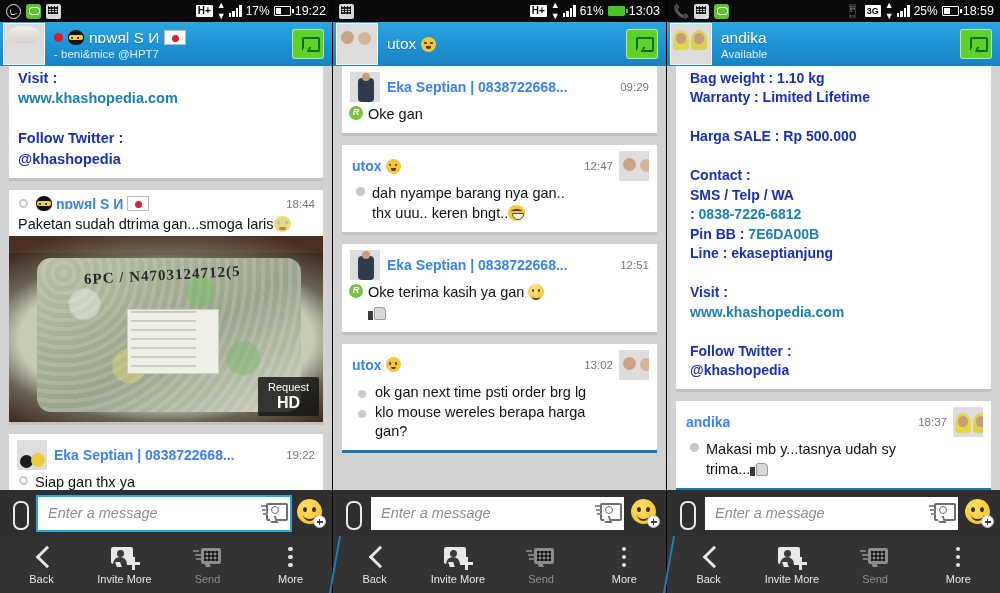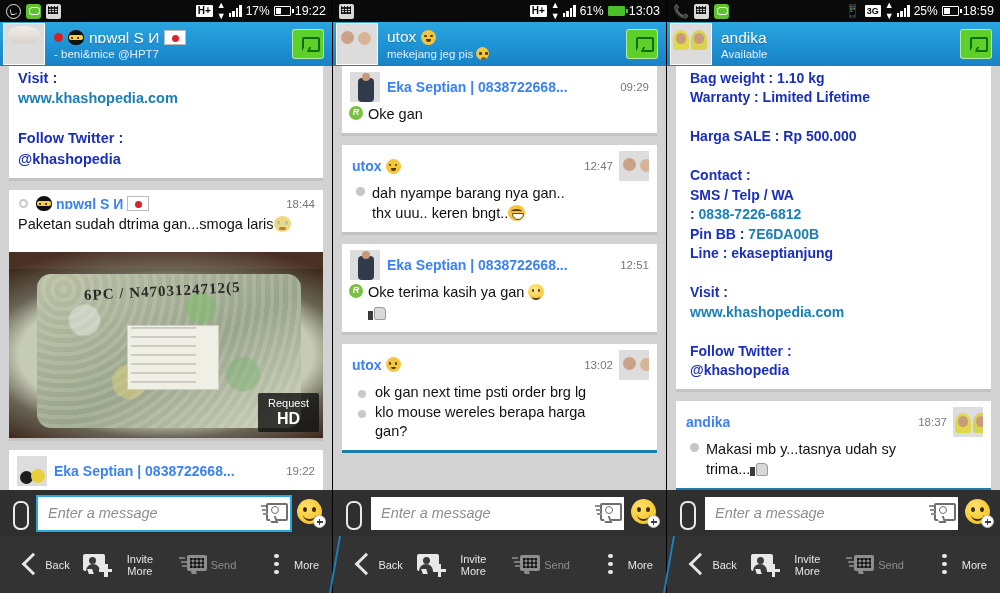--- a/index.html
+++ b/index.html
@@ -461,10 +461,6 @@
           <span>utox</span>
           <span class="emo"></span>
         </div>
-        <div class="st">
-          <span>mekejang jeg pis</span>
-          <span class="emo sad" style="width:13px;height:13px"></span>
-        </div>
       </div>
       <div class="chat-btn"></div>
     </div>

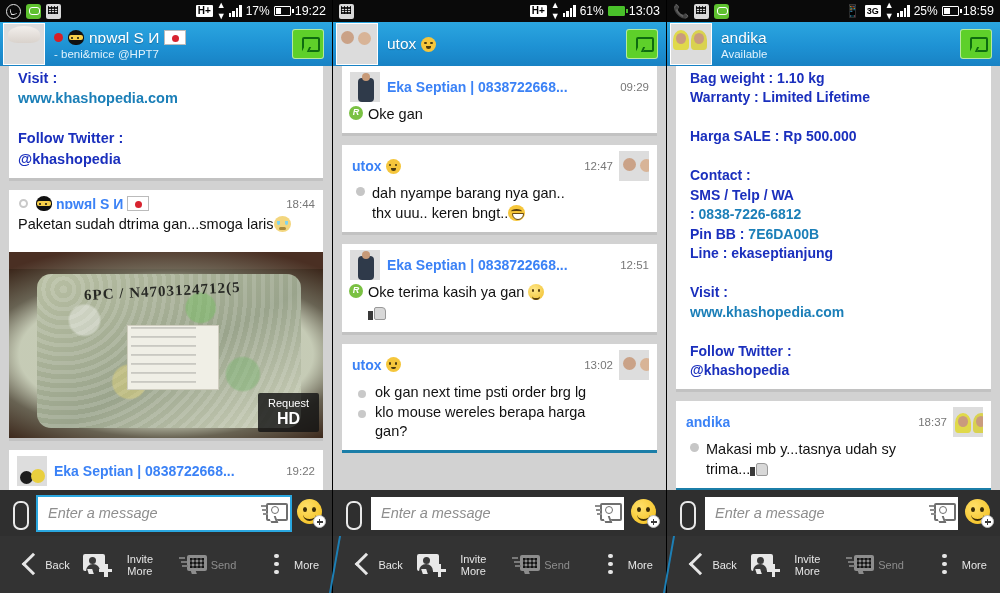--- a/index.html
+++ b/index.html
@@ -354,7 +354,7 @@
           </span>
           <span class="mtime">18:44</span>
         </div>
-        <div class="msgbody" style="padding-bottom:18px">
+        <div class="msgbody" style="padding-bottom:2px">
           <span>Paketan sudah dtrima gan...smoga laris</span><span class="cry"></span>
         </div>
         <div class="photo">

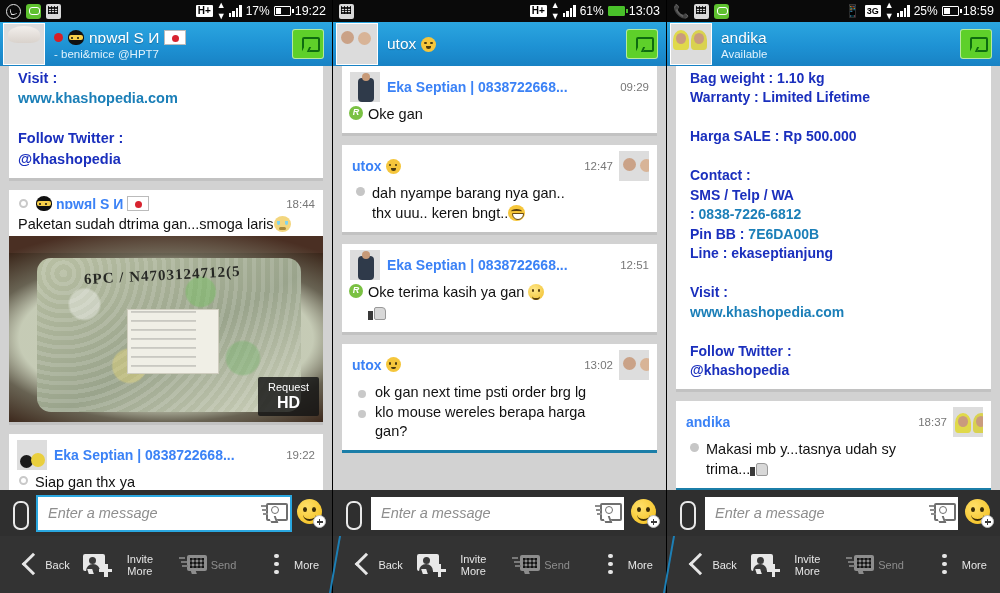--- a/index.html
+++ b/index.html
@@ -244,7 +244,7 @@
   .navbar { flex:0 0 57px; height:57px; background:#333333; display:flex;
             align-items:center; }
   .navitem { flex:1; text-align:center; color:#e6e6e6; font-size:11px;
-             position:relative; height:100%; display:flex; flex-direction:row;
+             position:relative; height:100%; display:flex; flex-direction:column;
              align-items:center; justify-content:center; gap:2px; }
   .navitem.dim { color:#8d8d8d; }
   .navglyph { height:26px; display:flex; align-items:center; justify-content:center;

